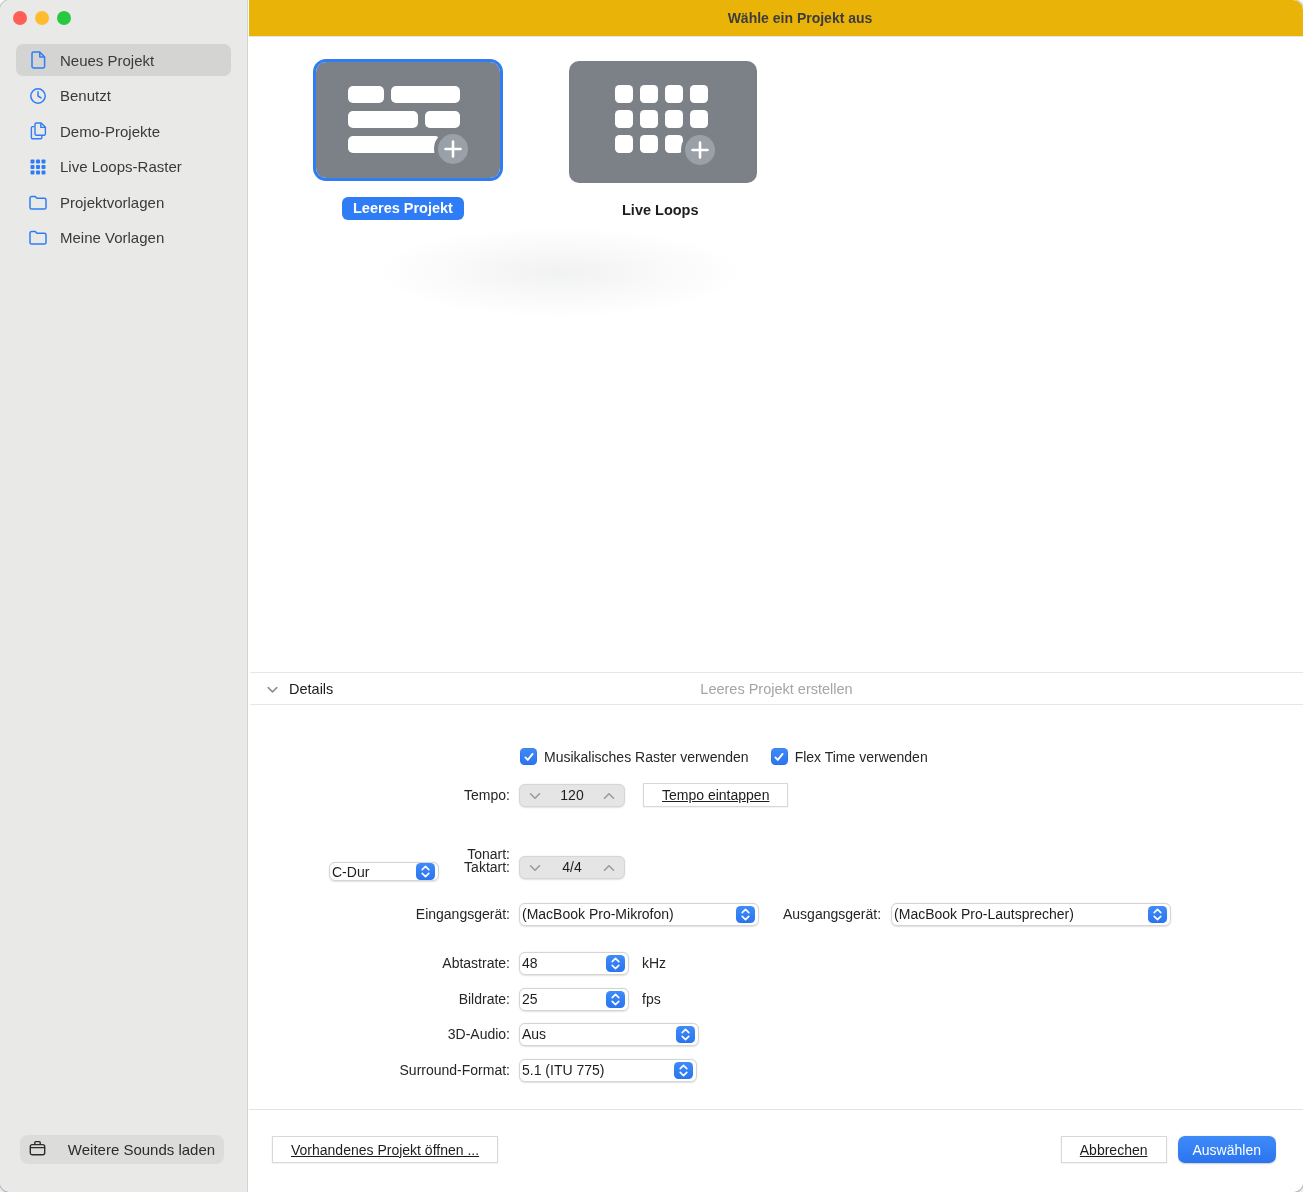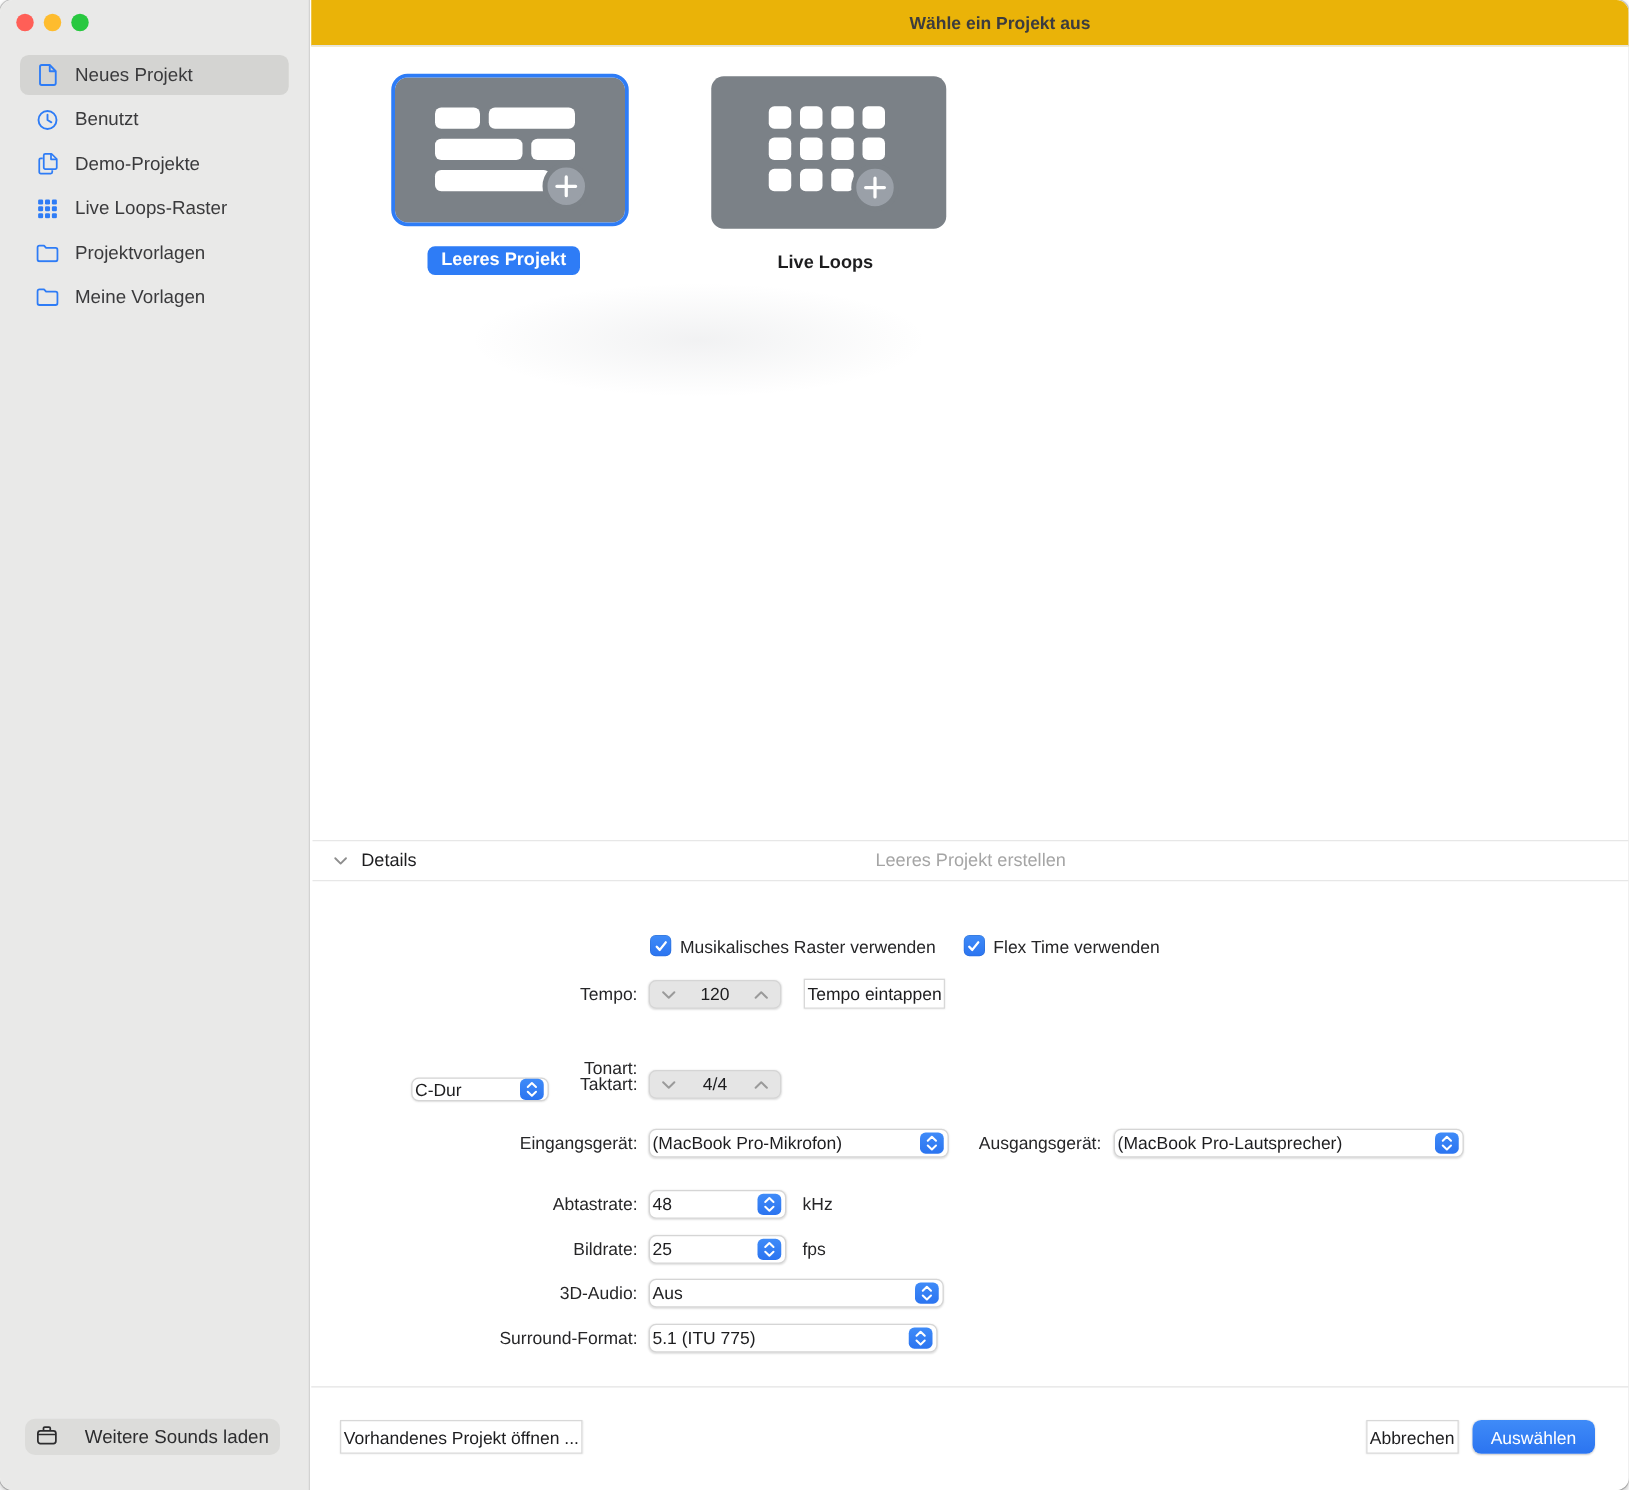--- a/index.html
+++ b/index.html
@@ -105,8 +105,8 @@
   }
   .push-btn {
     height:24px; background:#ffffff; border:1px solid #d8d8d8; border-radius:0;
-    display:flex; align-items:center; justify-content:center; padding:0 2px;
-    box-shadow:0 0.5px 1.5px rgba(0,0,0,0.12); font-size:14px; color:#1d1d1f; white-space:nowrap;
+    display:flex; align-items:center; justify-content:center; padding:0 18px;
+    box-shadow:0 0.5px 1.5px rgba(0,0,0,0.12); font-size:14px; color:#1d1d1f; white-space:nowrap;text-decoration:underline;
   }
   
   .footer-sep { position:absolute; top:1109px; left:0; right:0; border-top:1px solid #e3e3e3; }

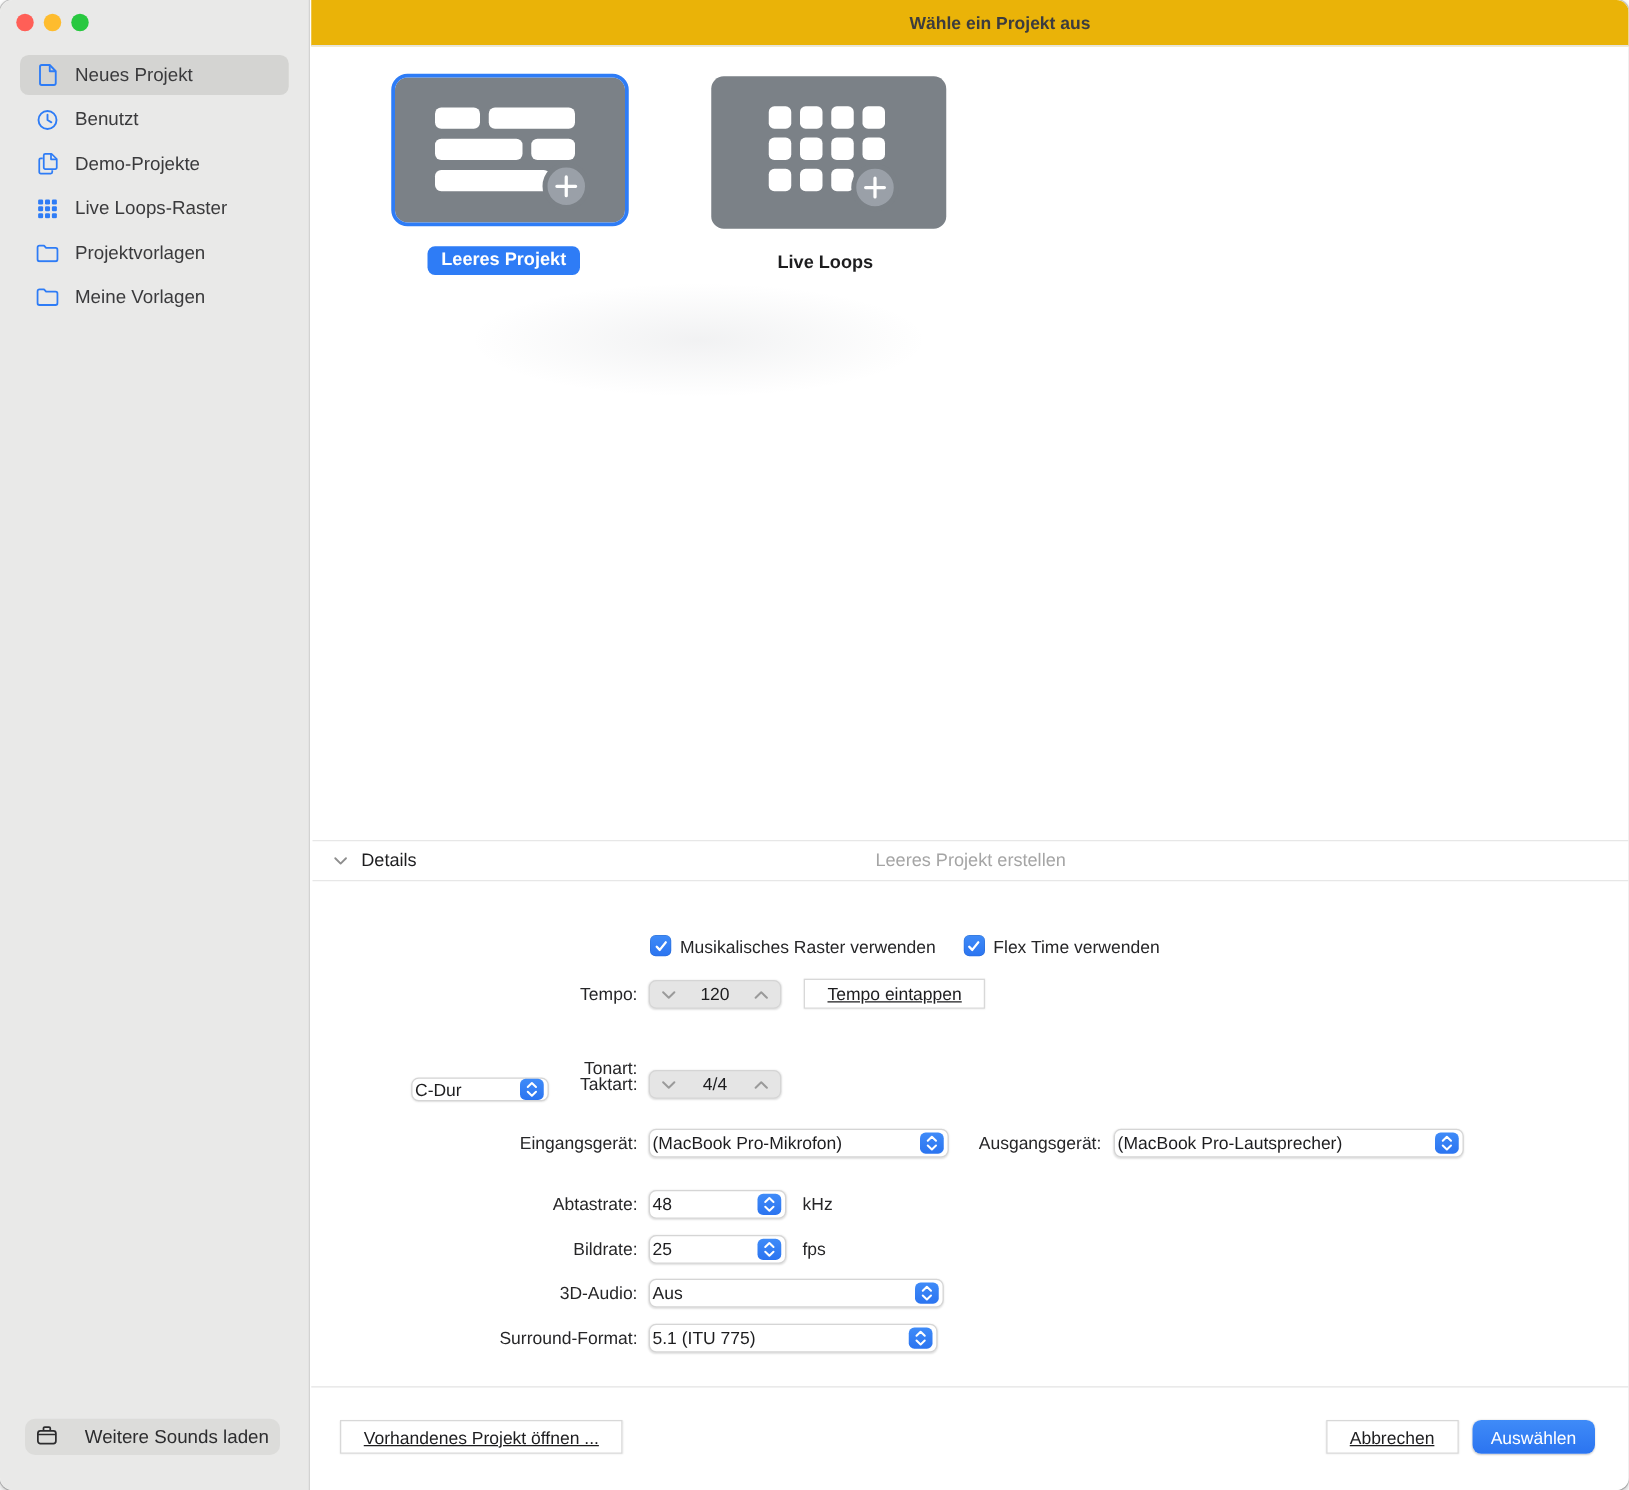--- a/index.html
+++ b/index.html
@@ -372,7 +372,7 @@
 
     <div class="form-row" style="top:1022px;">
       <div class="form-label">3D-Audio:</div>
-      <div class="select" style="width:236px;text-align:center;">
+      <div class="select" style="width:180px;text-align:center;">
         <span>Aus</span>
         <span class="caps">
           <svg width="11" height="13" viewBox="0 0 11 13">

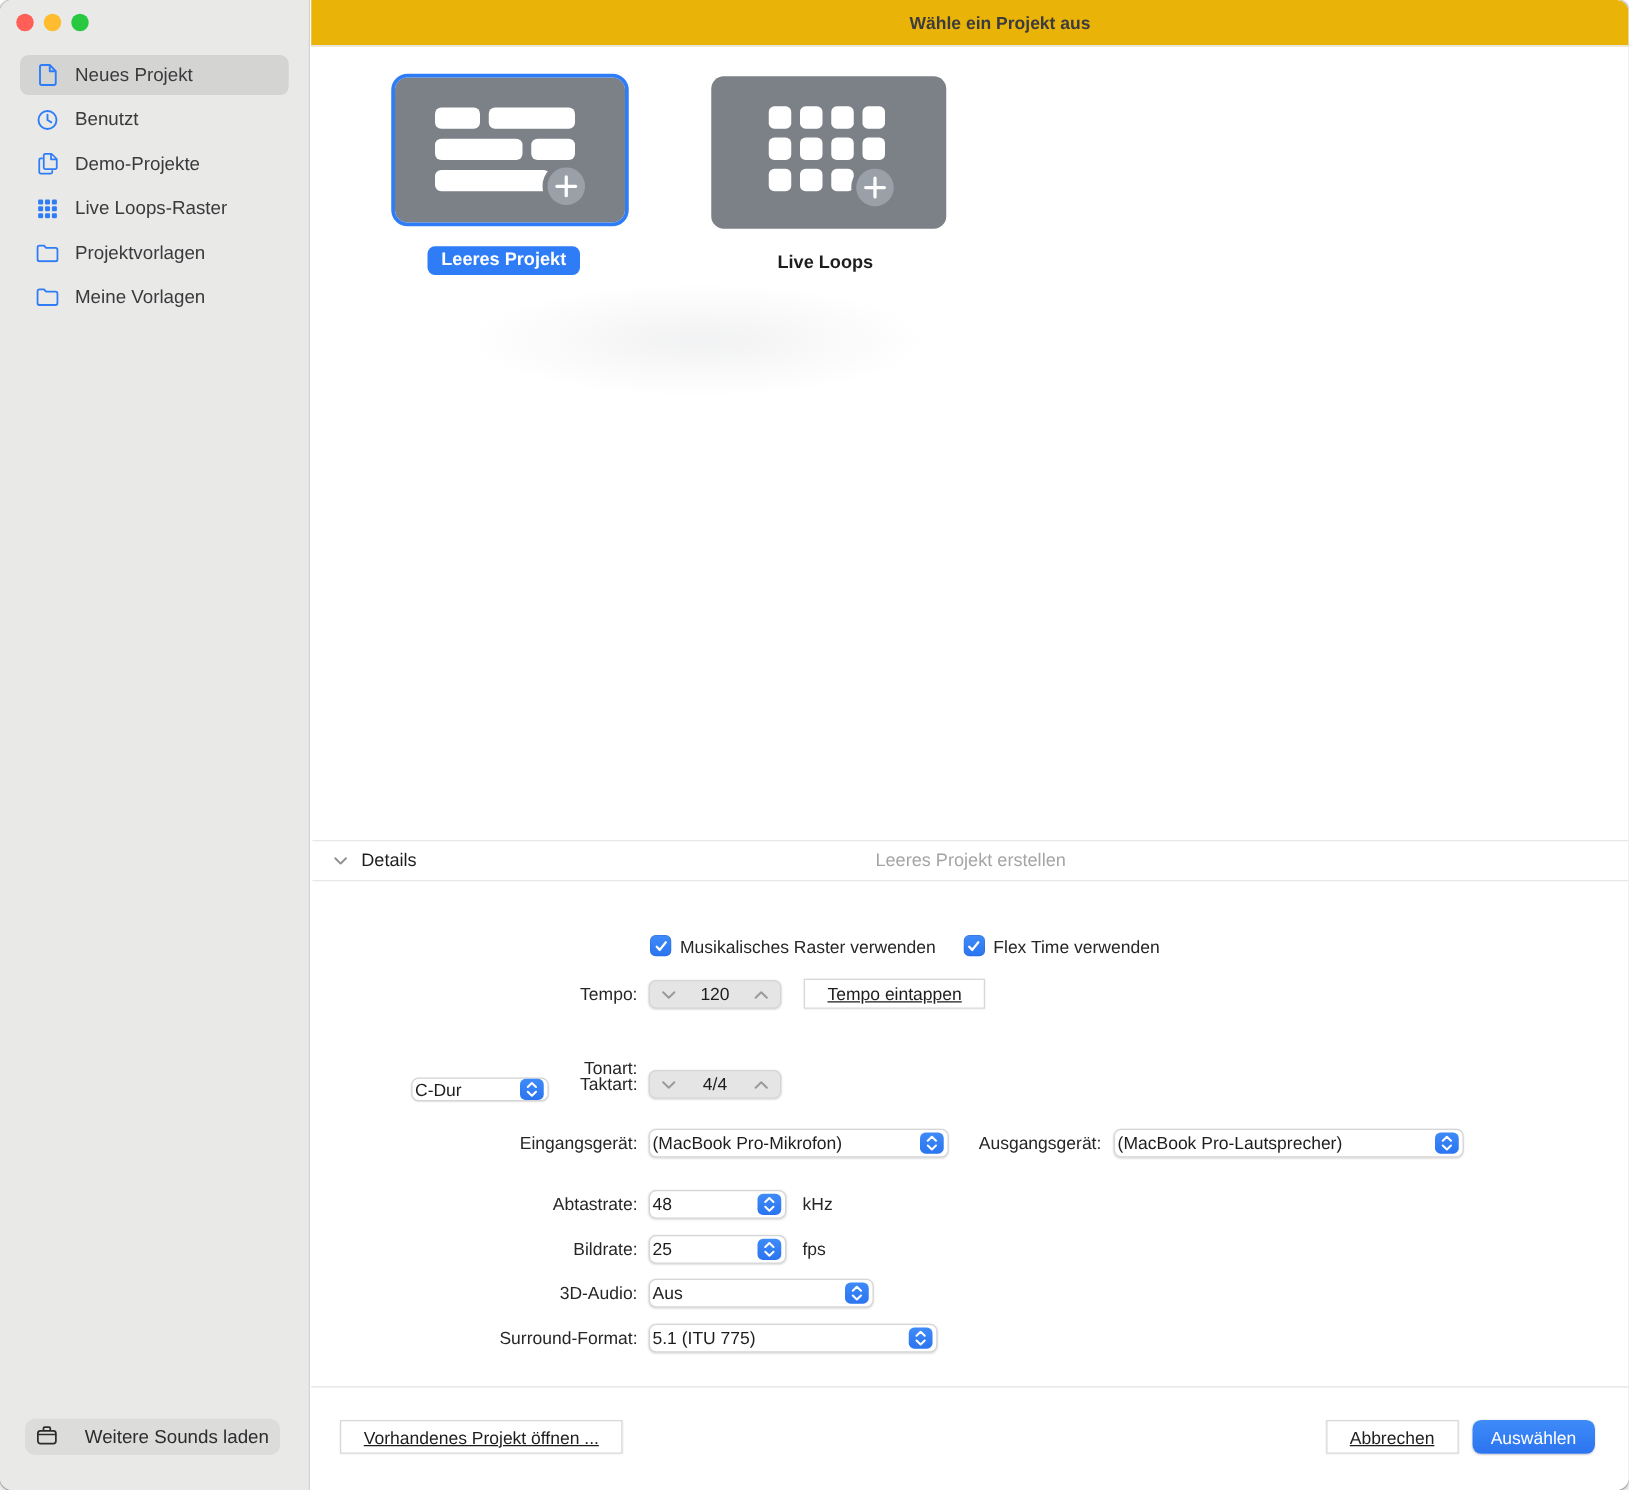--- a/index.html
+++ b/index.html
@@ -384,7 +384,7 @@
 
     <div class="form-row" style="top:1058px;">
       <div class="form-label">Surround-Format:</div>
-      <div class="select" style="width:231px;gap:36px;">
+      <div class="select" style="width:178px;gap:36px;">
         <span>5.1 (ITU 775)</span>
         <span class="caps">
           <svg width="11" height="13" viewBox="0 0 11 13">

